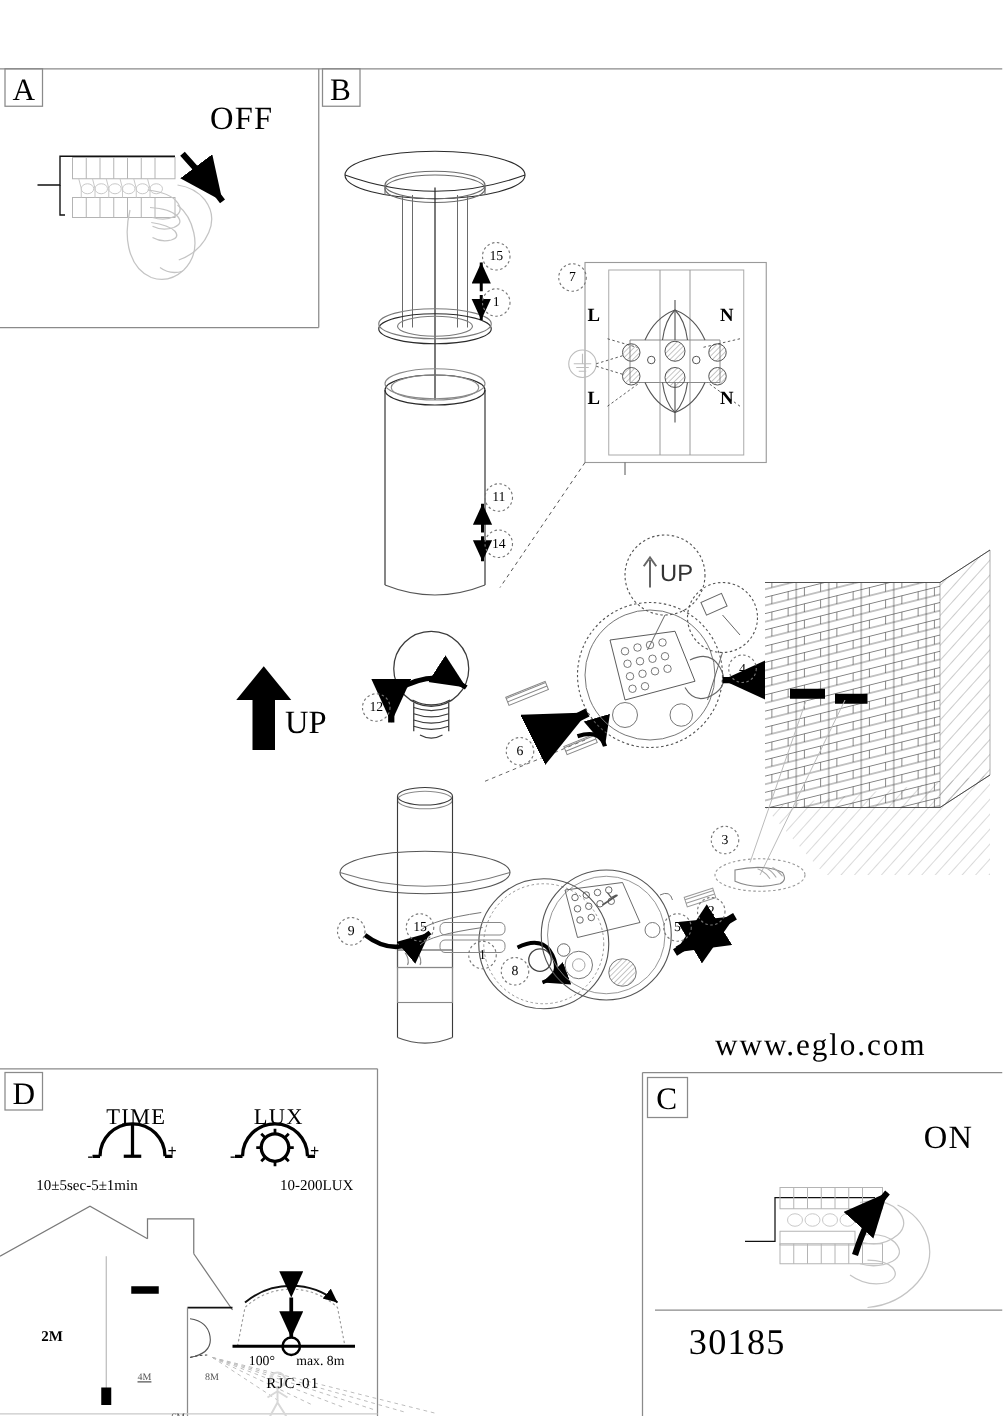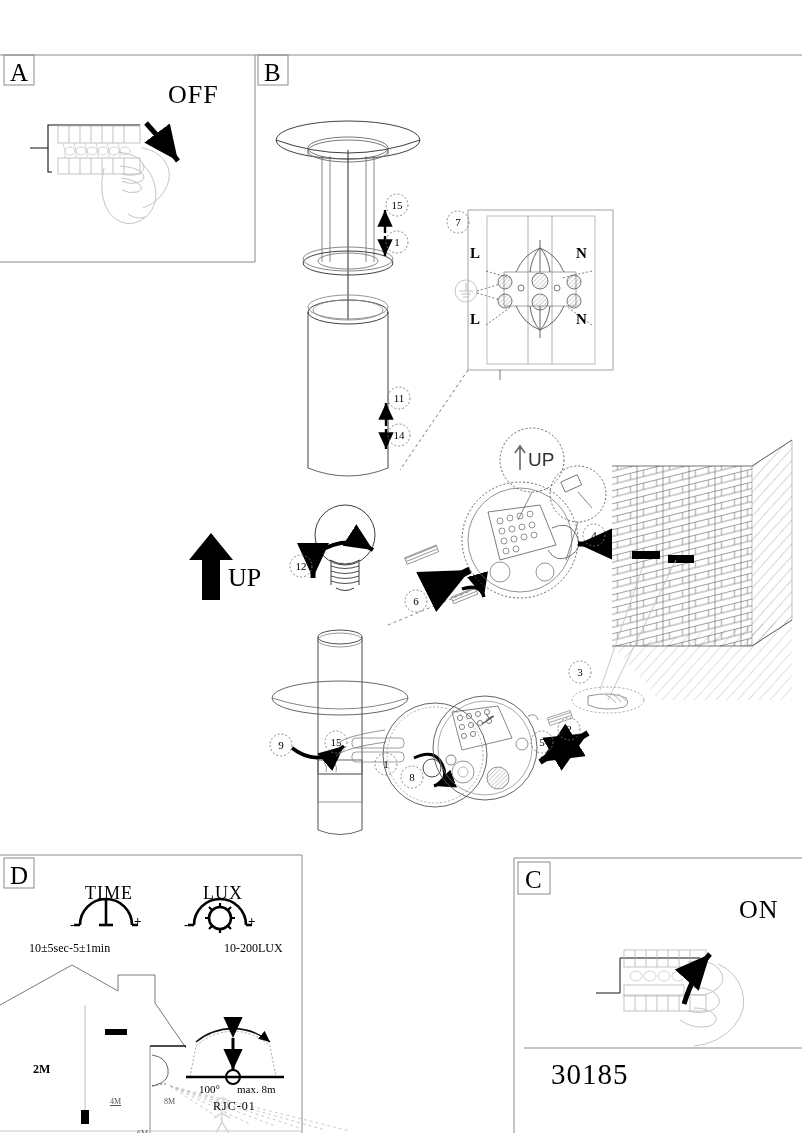--- a/index.html
+++ b/index.html
@@ -472,6 +472,7 @@
   <div class="txt up-word" style="left:228px;top:565px;">UP</div>
   <div class="txt upcall" style="left:528px;top:450px;">UP</div>
 
+  <div class="txt web" style="left:572px;top:824px;">www.eglo.com</div>
   <div class="txt code" style="left:551px;top:1060px;">30185</div>
 
   <div class="txt term" style="left:470px;top:246px;">L</div>

